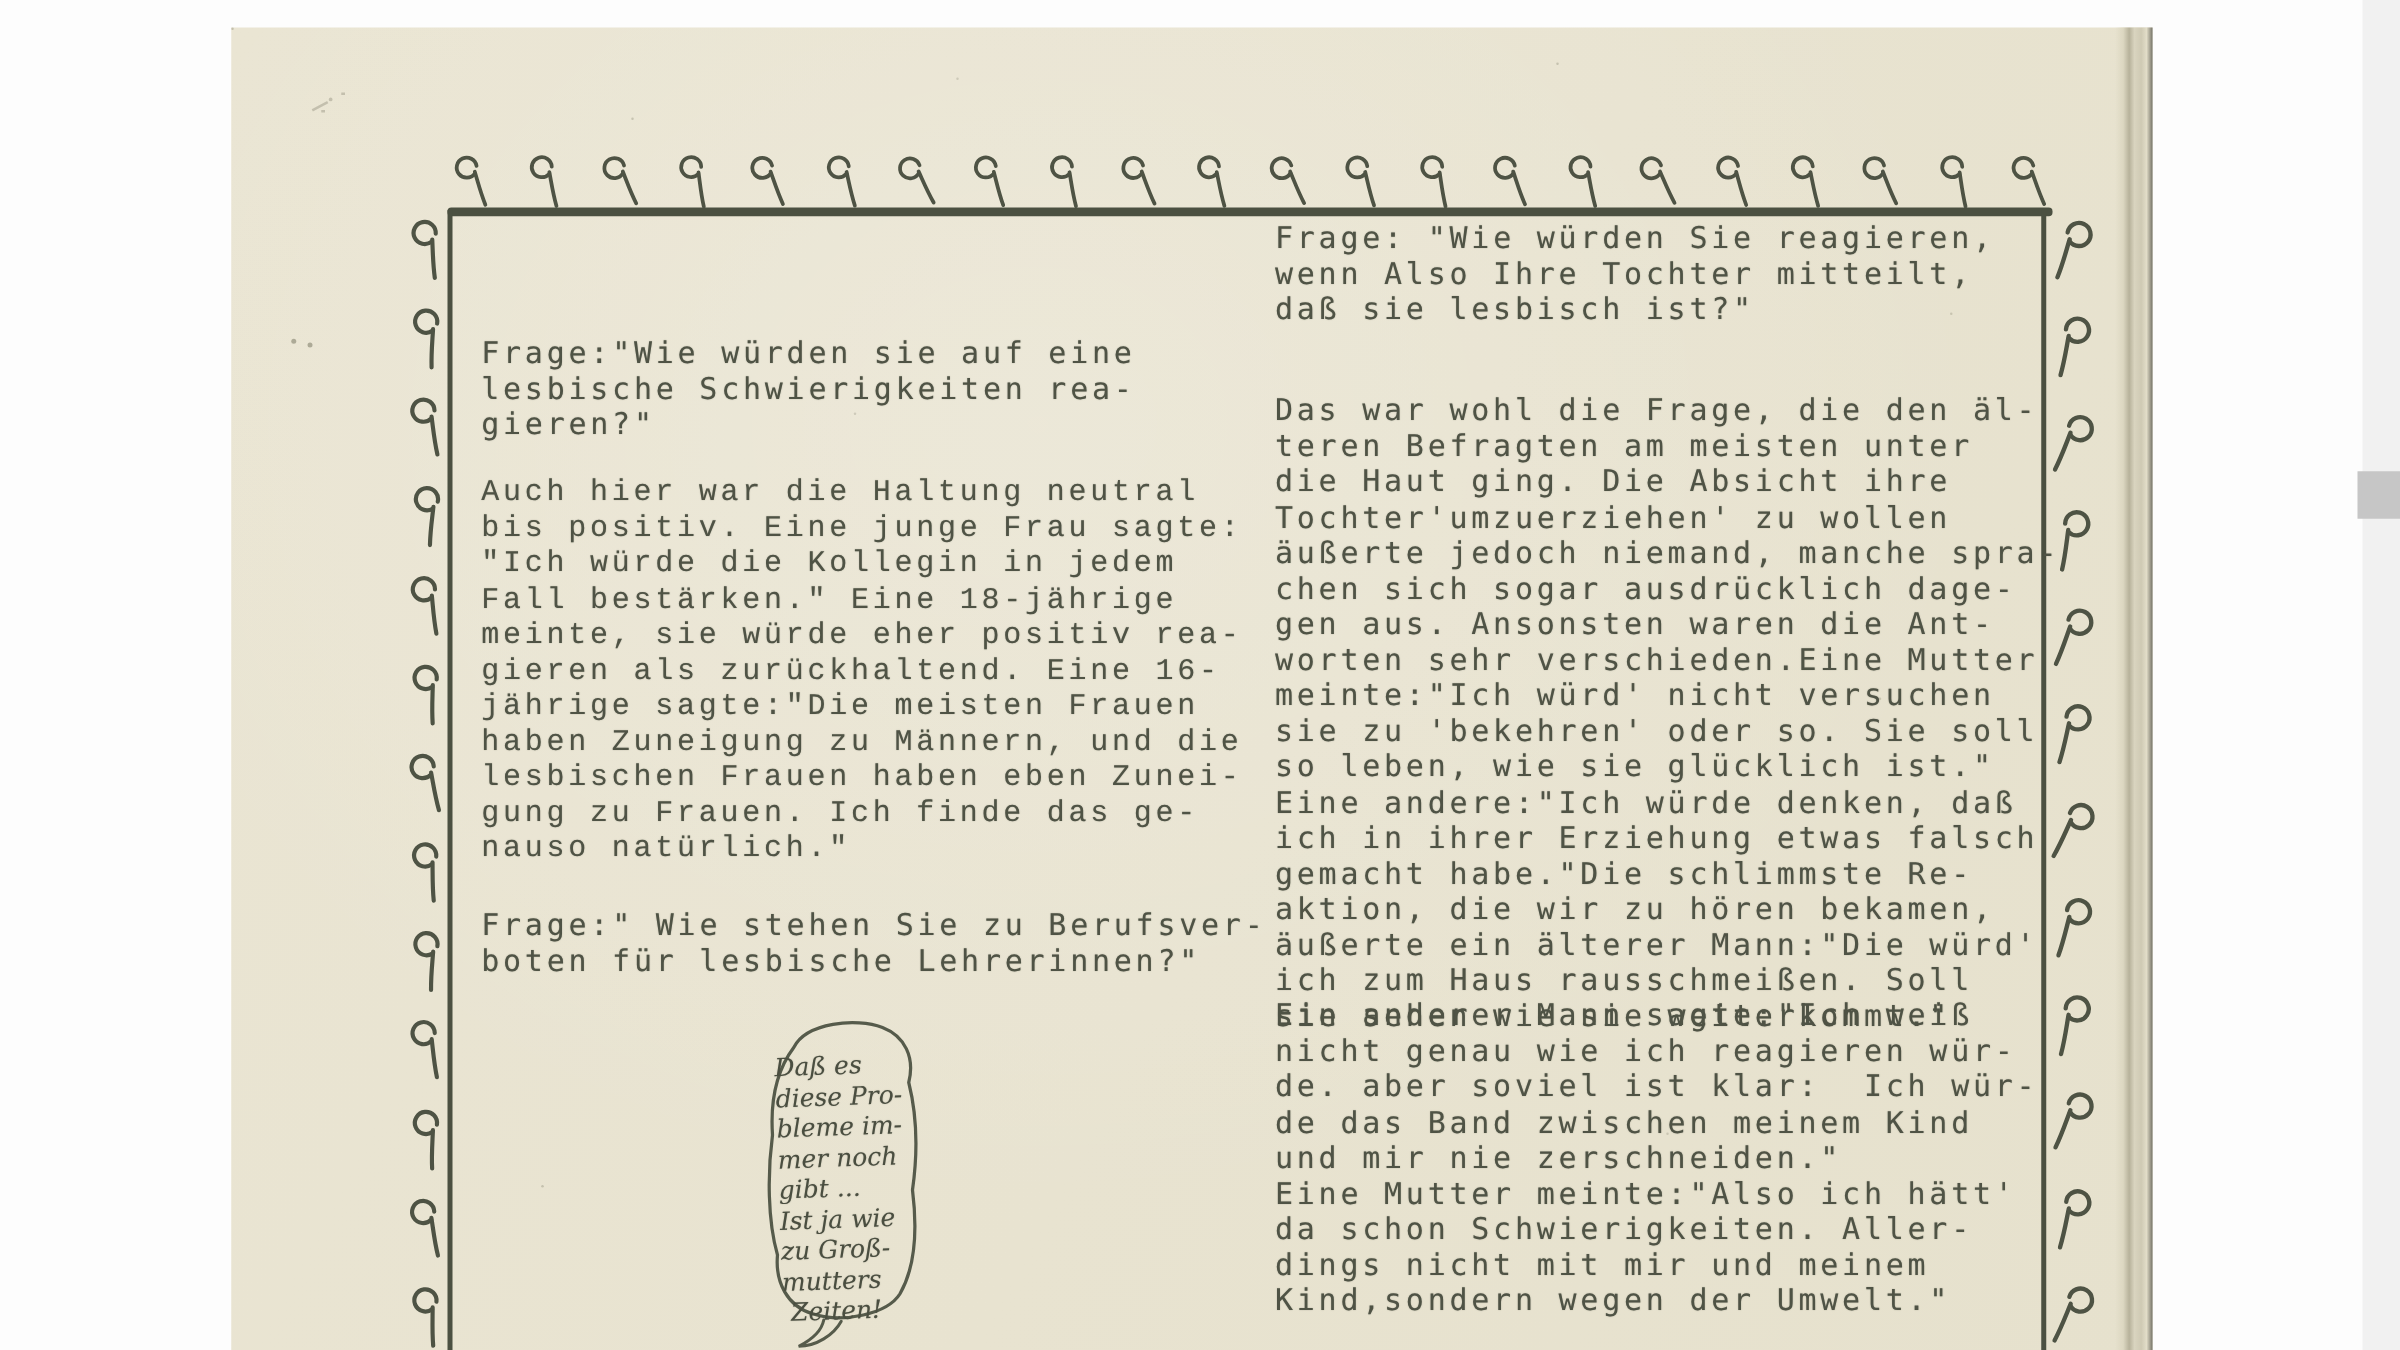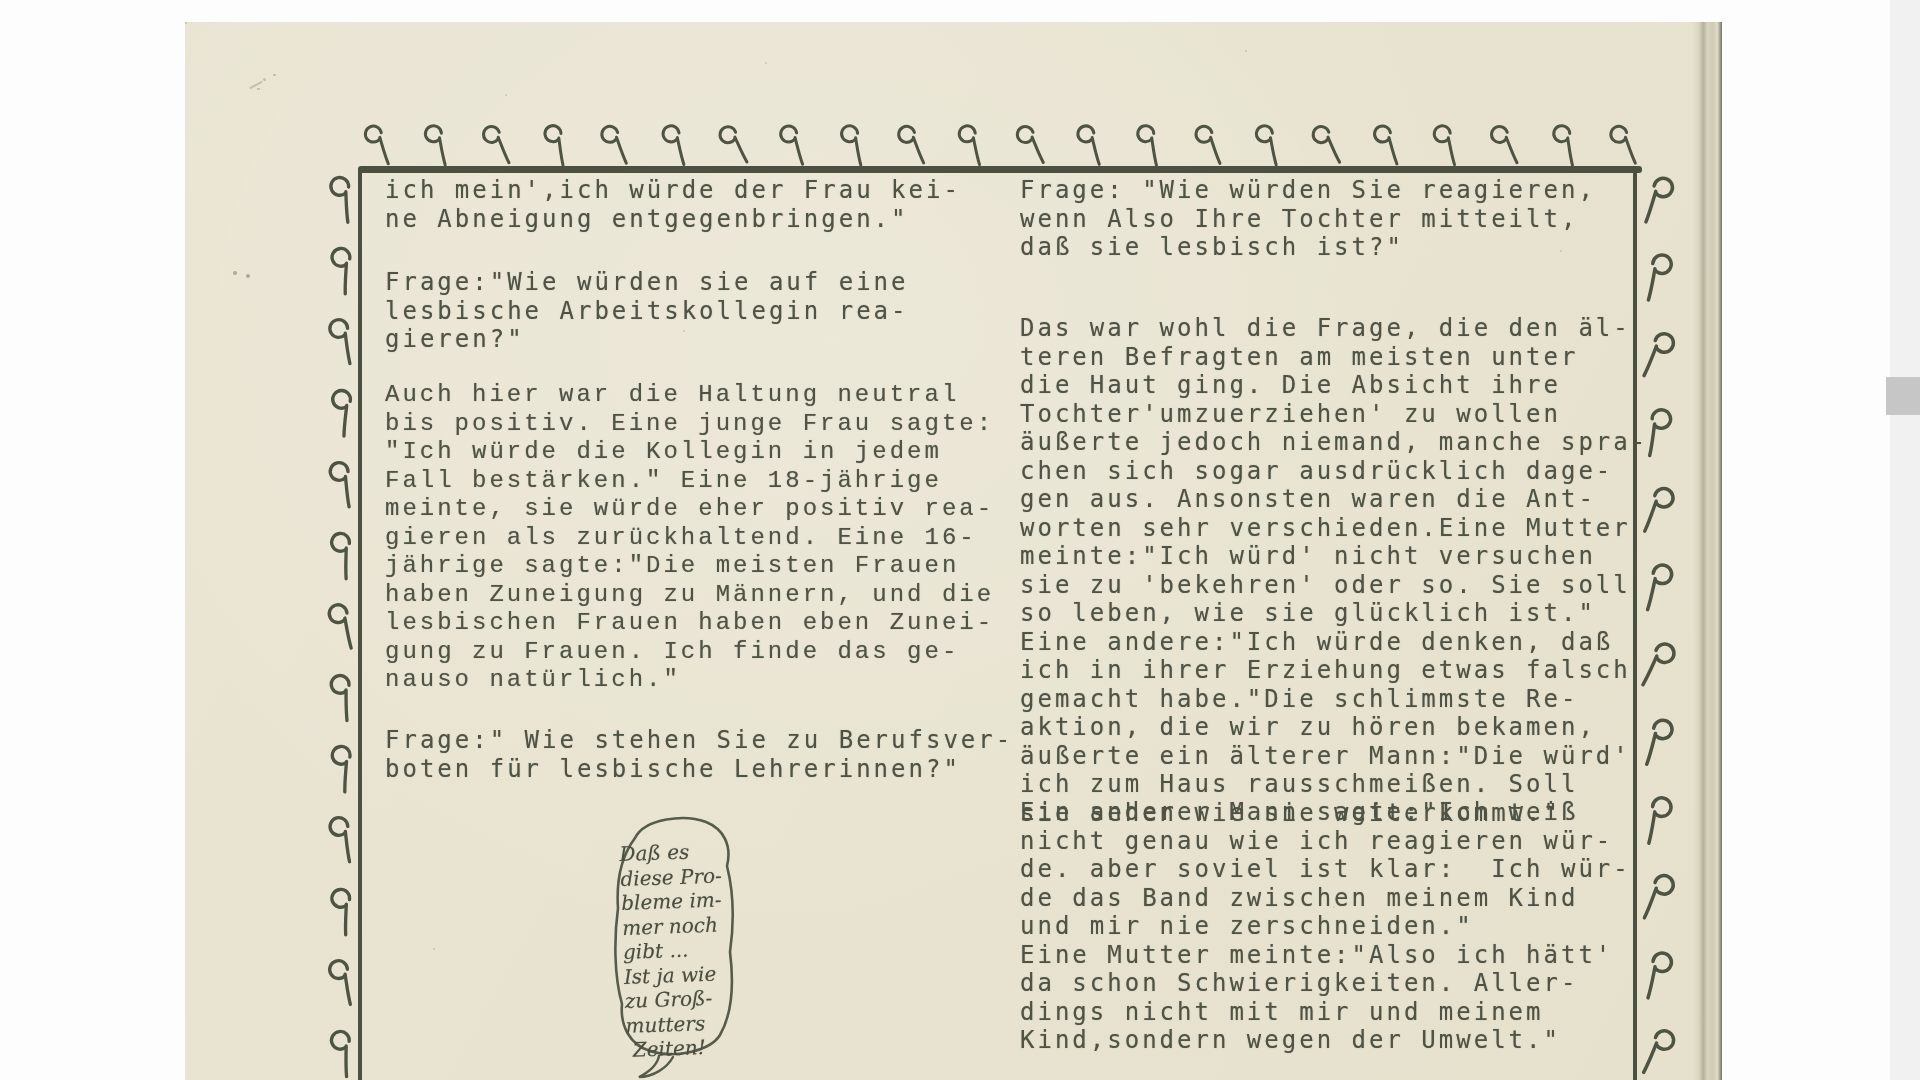--- a/index.html
+++ b/index.html
@@ -248,8 +248,6 @@
   <div class="ink-dots"></div>
   <div class="specks"></div>
 
-  <div class="tw" style="left:200px;top:154px;">ich mein',ich würde der Frau kei-
-ne Abneigung entgegenbringen."</div>
 
   <div class="tw" style="left:200px;top:246px;"><span class="frage">Frage:</span><span>"Wie würden sie auf eine</span>
 <span>lesbische Arbeitskollegin rea-

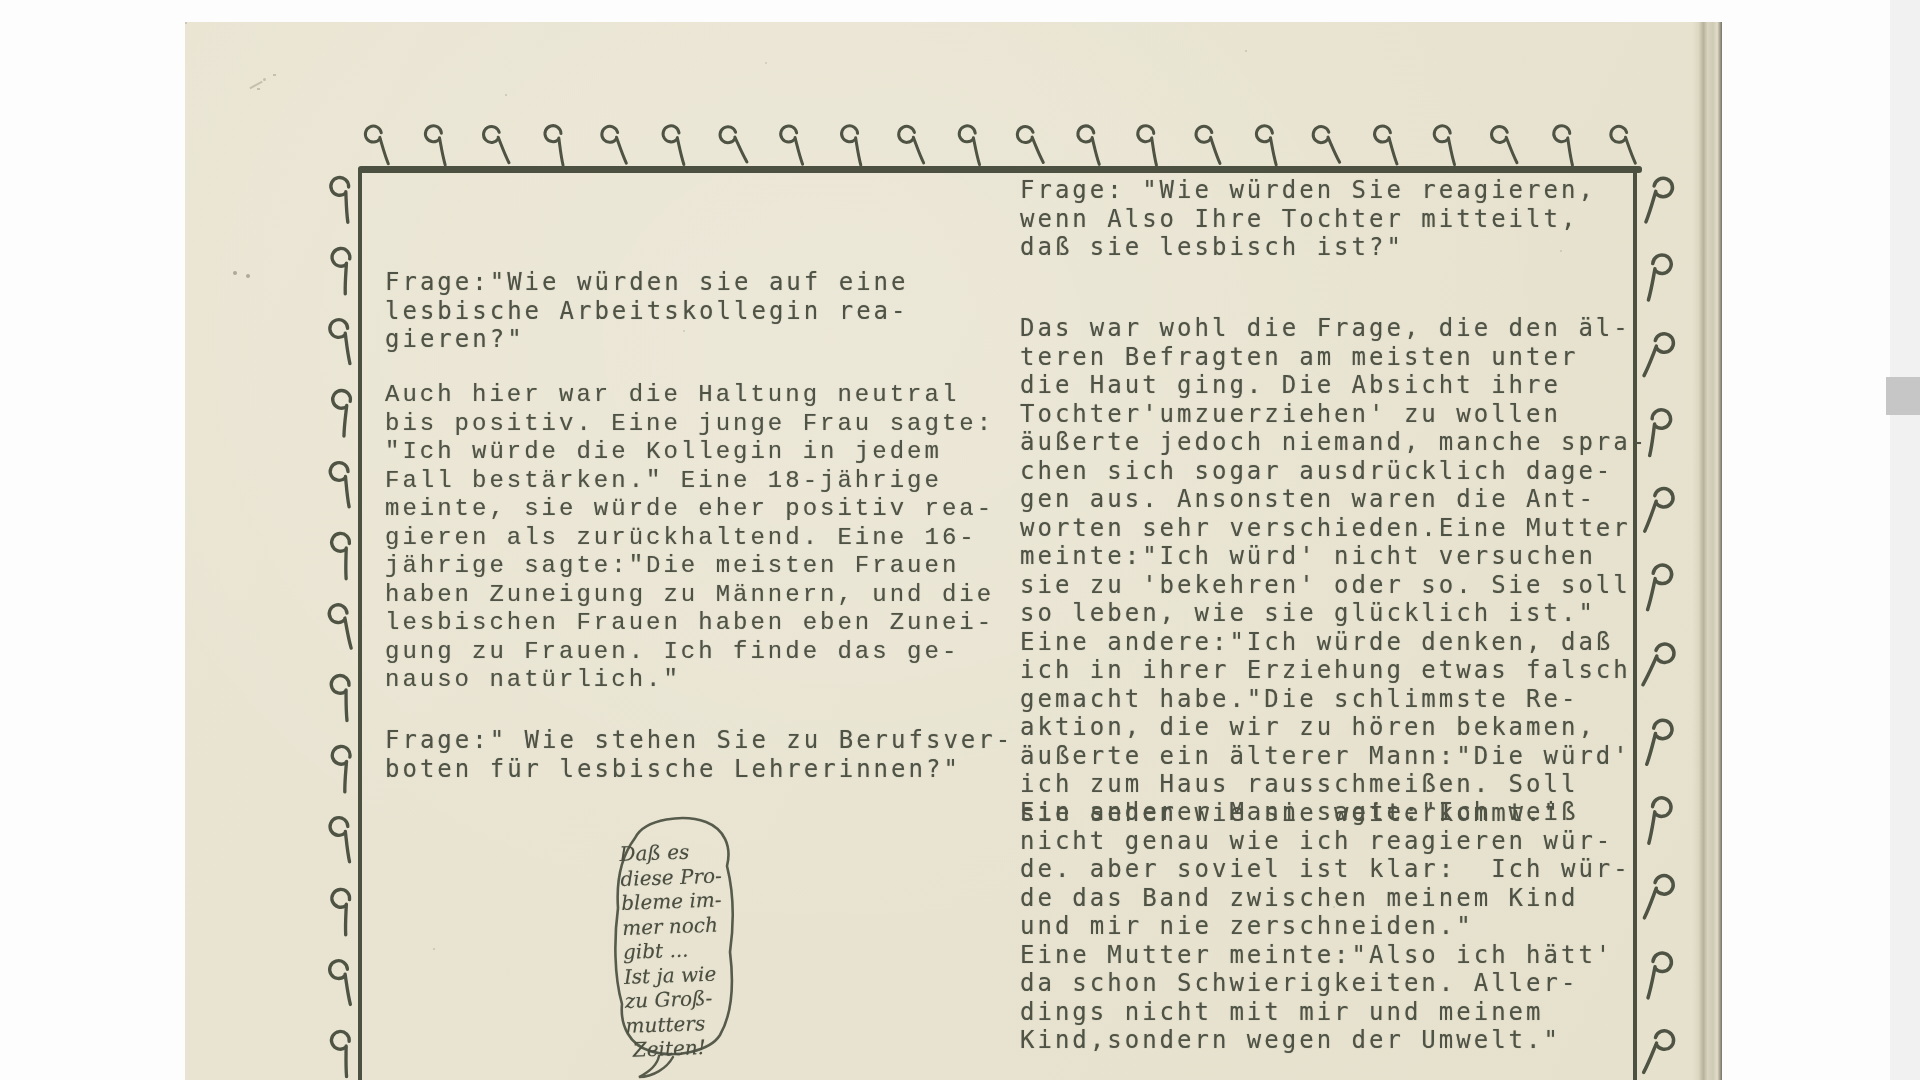--- a/index.html
+++ b/index.html
@@ -250,7 +250,7 @@
 
 
   <div class="tw" style="left:200px;top:246px;"><span class="frage">Frage:</span><span>"Wie würden sie auf eine</span>
-<span>lesbische Arbeitskollegin rea-
+<span>lesbische Schwierigkeiten rea-
 gieren?"</span></div>
 
   <div class="tw" style="left:200px;top:359px;font-family:Liberation Mono, monospace;">Auch hier war die Haltung neutral

